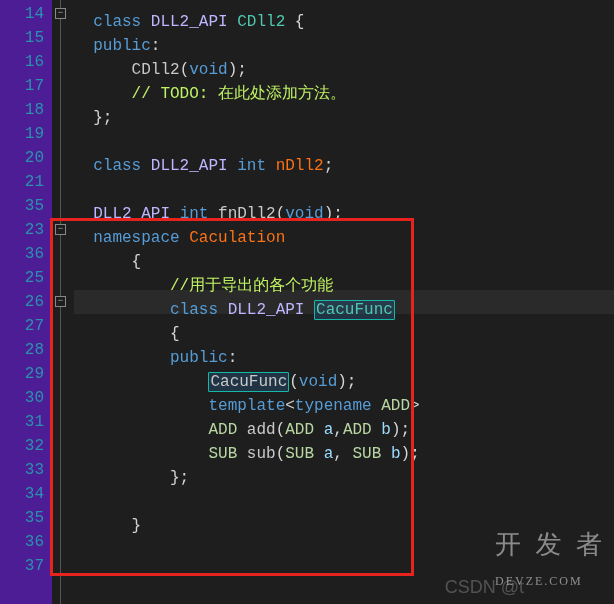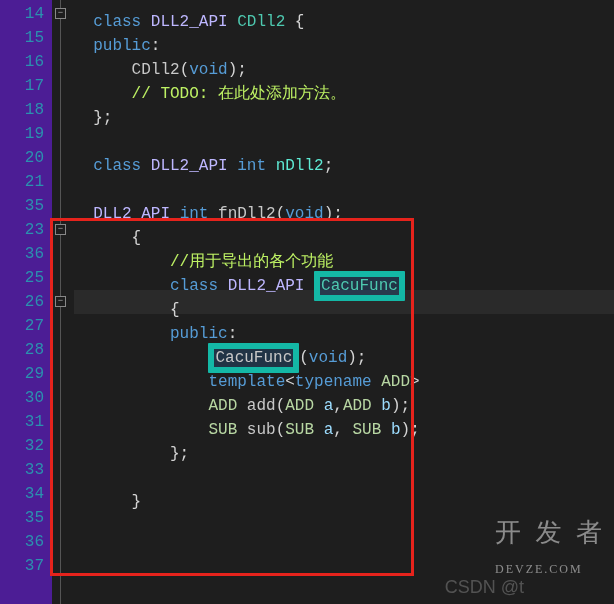--- a/index.html
+++ b/index.html
@@ -68,7 +68,7 @@
   .macro { color: #beb7ff; }
   .type { color: #4ec9b0; }
   .typeid { color: #b8d7a3; }
-  .str-ident { color: #5eead4; }
+  .str-ident { color: #f97316; }
   .comment { color: #bef264; }
   .punc { color: #d4d4d4; }
   .func { color: #c8c8c8; }

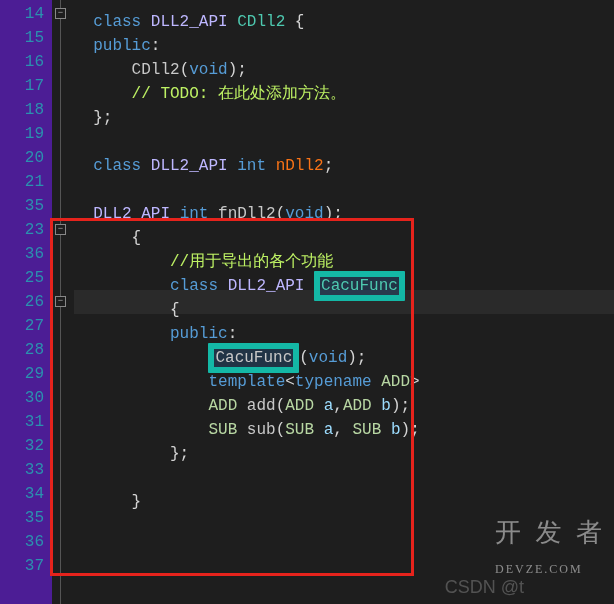--- a/index.html
+++ b/index.html
@@ -167,6 +167,7 @@
       <div class="line"><span>  </span><span class="kw">class </span><span class="macro">DLL2_API</span><span class="punc"> </span><span class="kw">int </span><span class="str-ident">nDll2</span><span class="punc">;</span></div>
       <div class="line"><span>  </span></div>
       <div class="line"><span>  </span><span class="macro">DLL2_API</span><span class="punc"> </span><span class="kw">int </span><span class="func">fnDll2</span><span class="punc">(</span><span class="kw">void</span><span class="punc">);</span></div>
+      <div class="line"><span>  </span><span class="kw">namespace </span><span class="str-ident">Caculation</span></div>
       <div class="line"><span>      </span><span class="punc">{</span></div>
       <div class="line"><span>      </span><span class="punc">    </span><span class="comment">//用于导出的各个功能</span></div>
       <div class="line"><span>      </span><span class="punc">    </span><span class="kw">class </span><span class="macro">DLL2_API</span><span class="punc"> </span><span class="type highlight-box">CacuFunc</span></div>

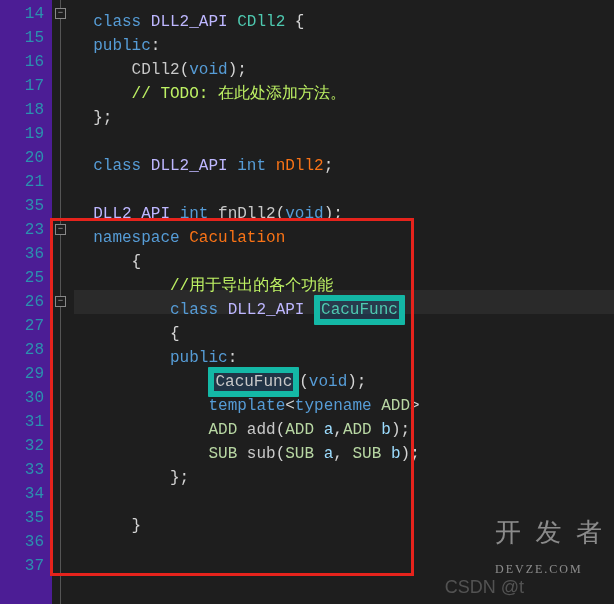--- a/index.html
+++ b/index.html
@@ -74,7 +74,7 @@
   .func { color: #c8c8c8; }
   .param { color: #9cdcfe; }
   .highlight-box {
-    border: 6px solid #14b8a6;
+    border: 1px solid #14b8a6;
     background: rgba(38,79,120,0.45);
     padding: 0 1px;
     border-radius: 1px;

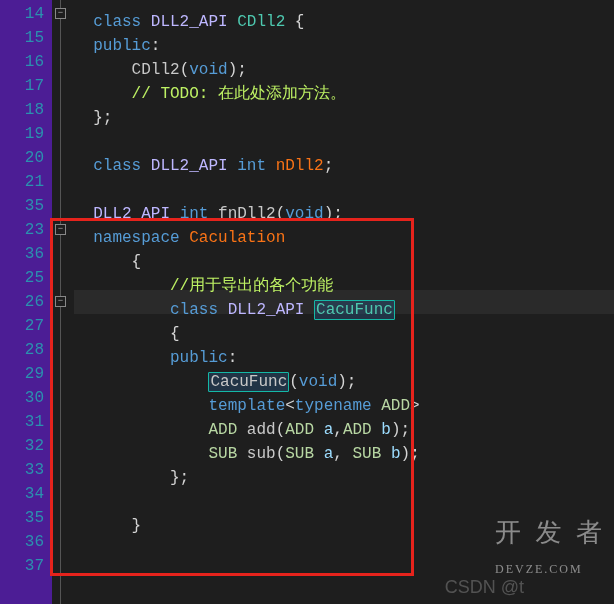--- a/index.html
+++ b/index.html
@@ -100,7 +100,7 @@
   .watermark1 {
     position: absolute;
     right: 8px;
-    bottom: 24px;
+    bottom: 12px;
     font-family: "SimSun", serif;
     font-size: 26px;
     color: rgba(230,230,230,0.55);

